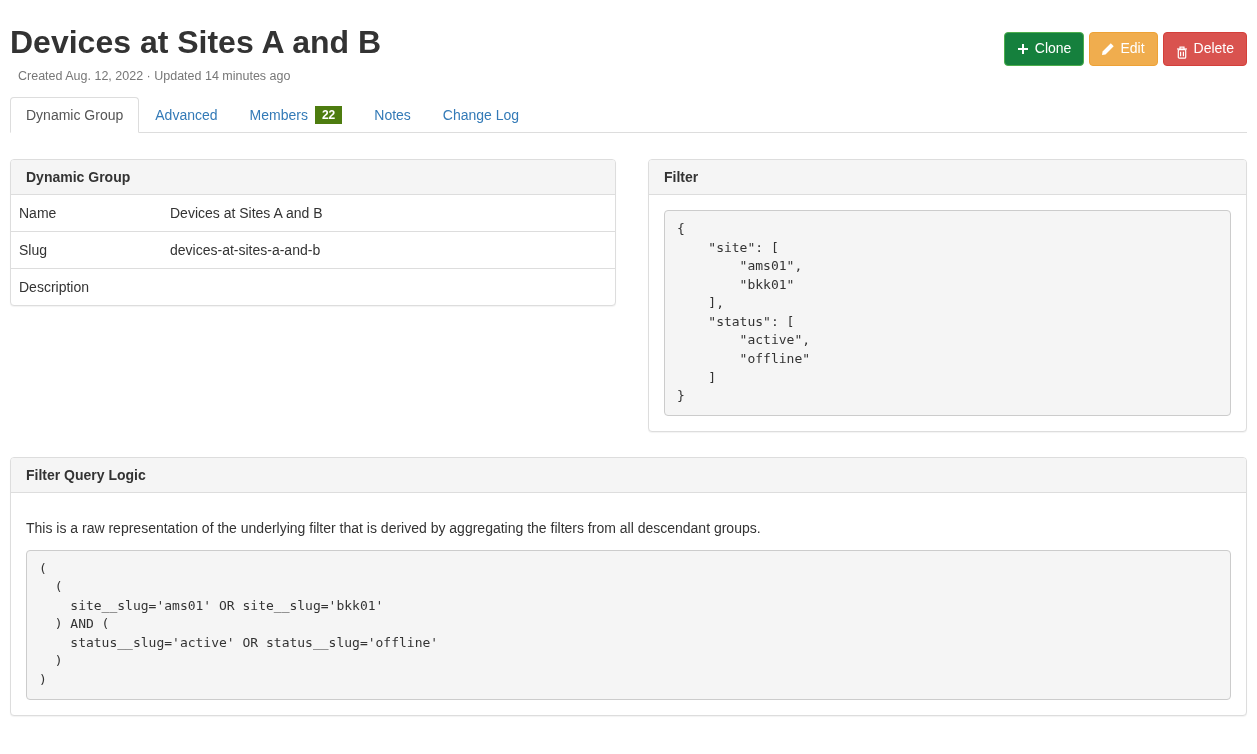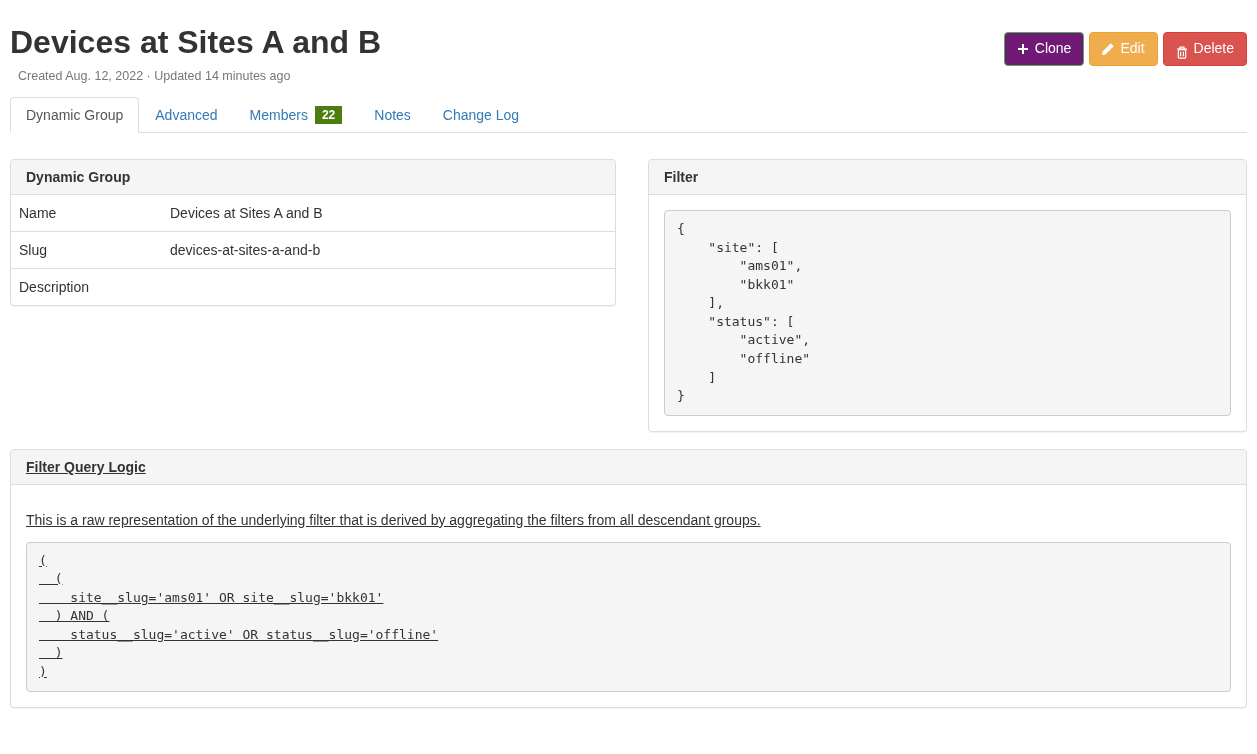--- a/index.html
+++ b/index.html
@@ -21,7 +21,7 @@
     color: #fff; border-radius: 4px; cursor: pointer;
     font-family: inherit; border: 1px solid transparent;
   }
-  .btn-clone  { background: #701a75; border-color: #4cae4c; }
+  .btn-clone  { background: #15803d; border-color: #4cae4c; }
   .btn-edit   { background: #f0ad4e; border-color: #eea236; }
   .btn-delete { background: #d9534f; border-color: #d43f3a; align-items: flex-end; }
   .btn svg { display: block; }

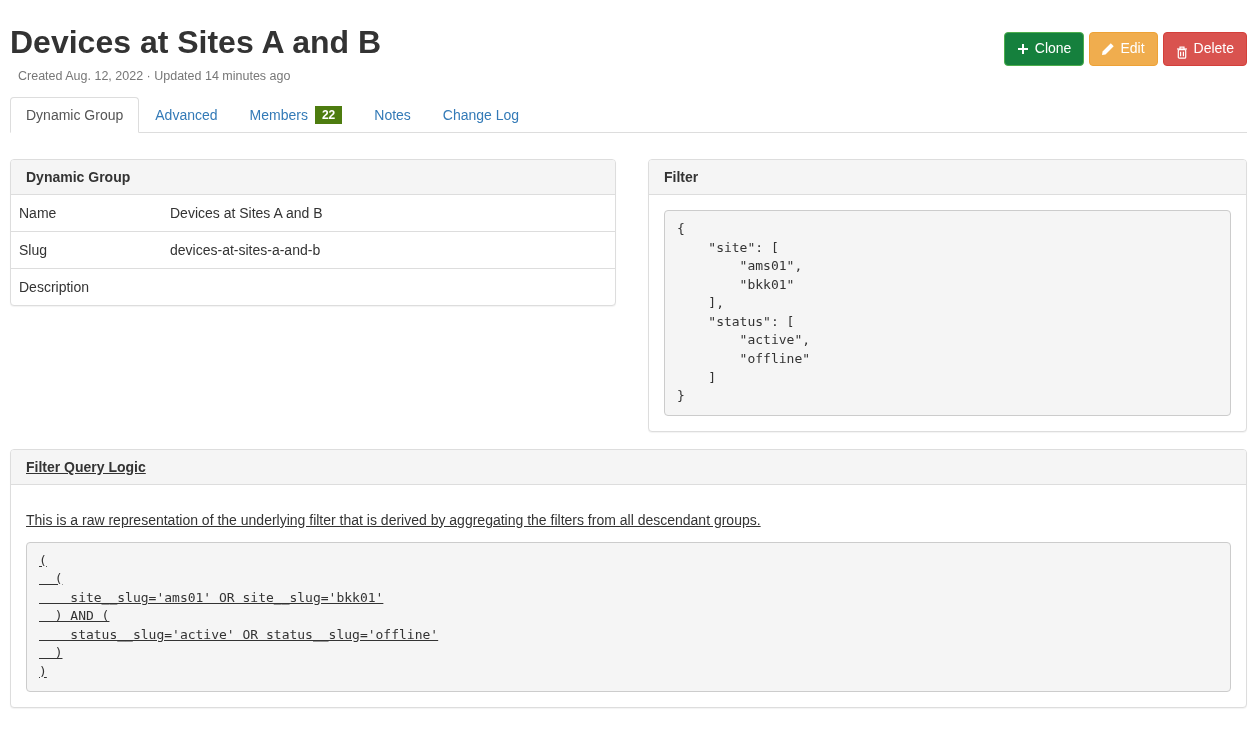--- a/index.html
+++ b/index.html
@@ -83,7 +83,7 @@
     white-space: pre; overflow: auto;
   }
 
-  .panel-full { margin-top: 17px; text-decoration: underline; }
+  .panel-full { margin-top: 25px; }
   .panel-full .panel-body p {
     margin: 10px 0 12px 0; line-height: 20px; color: #333;
   }

